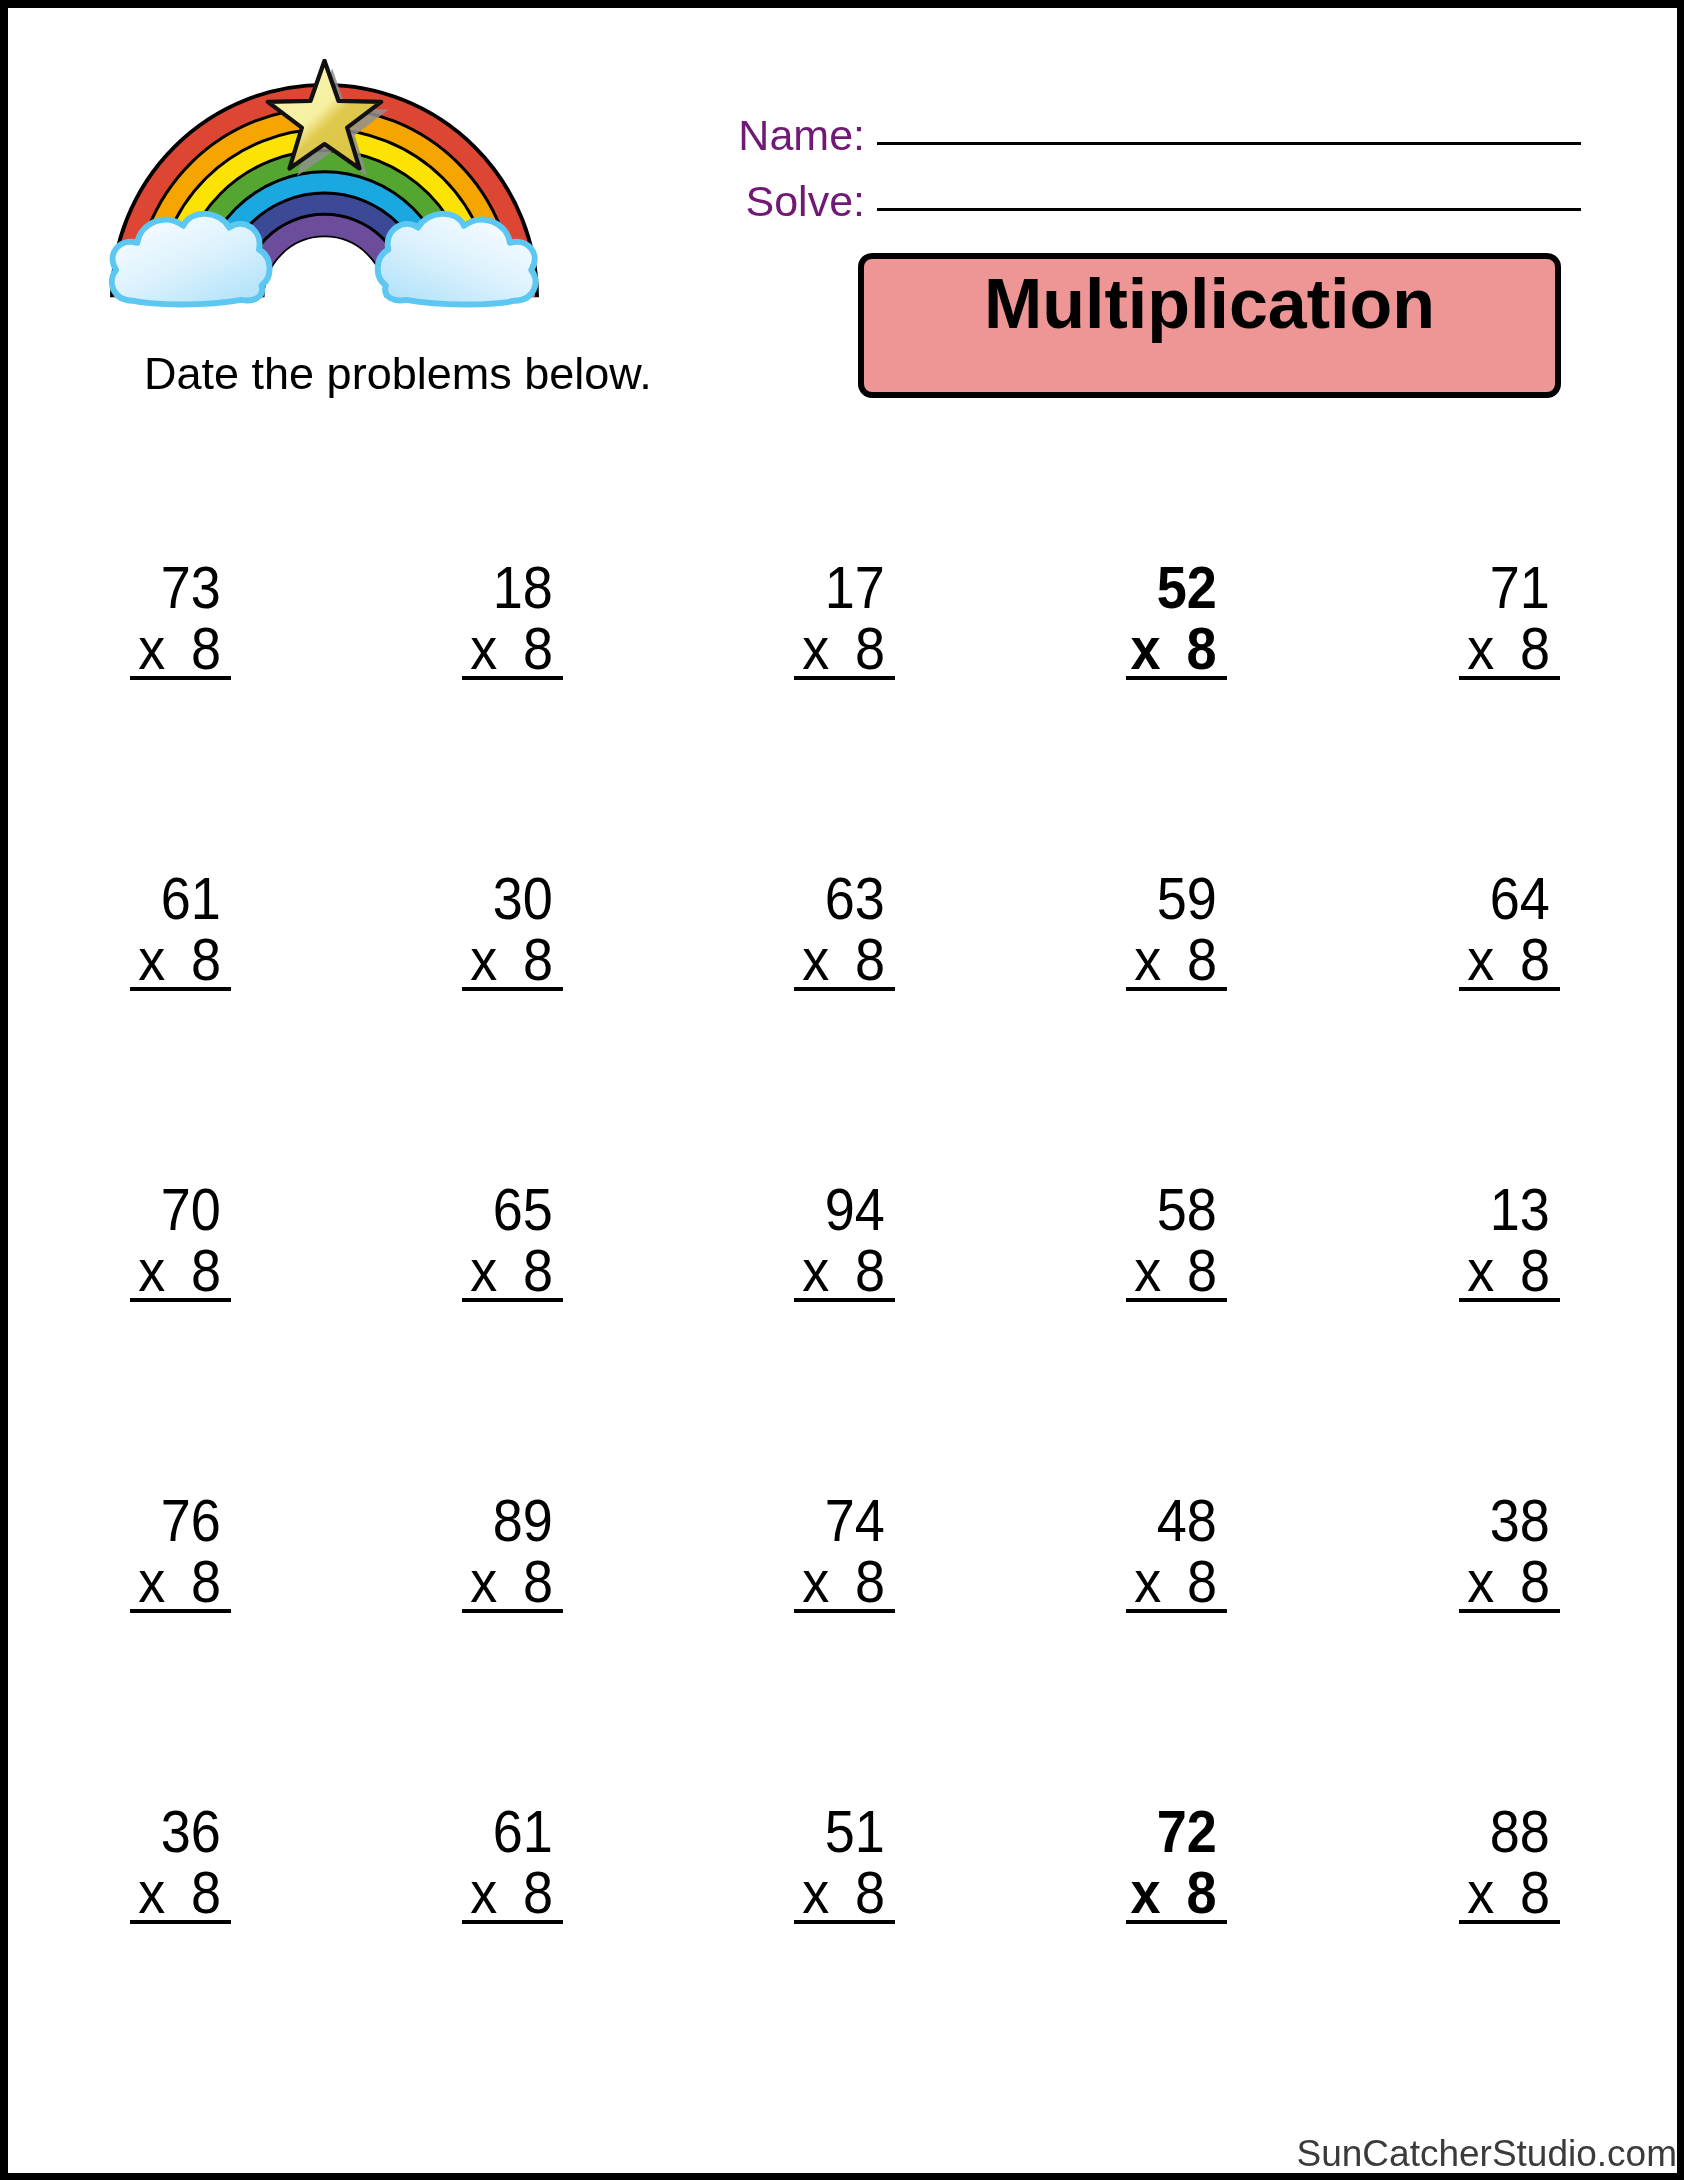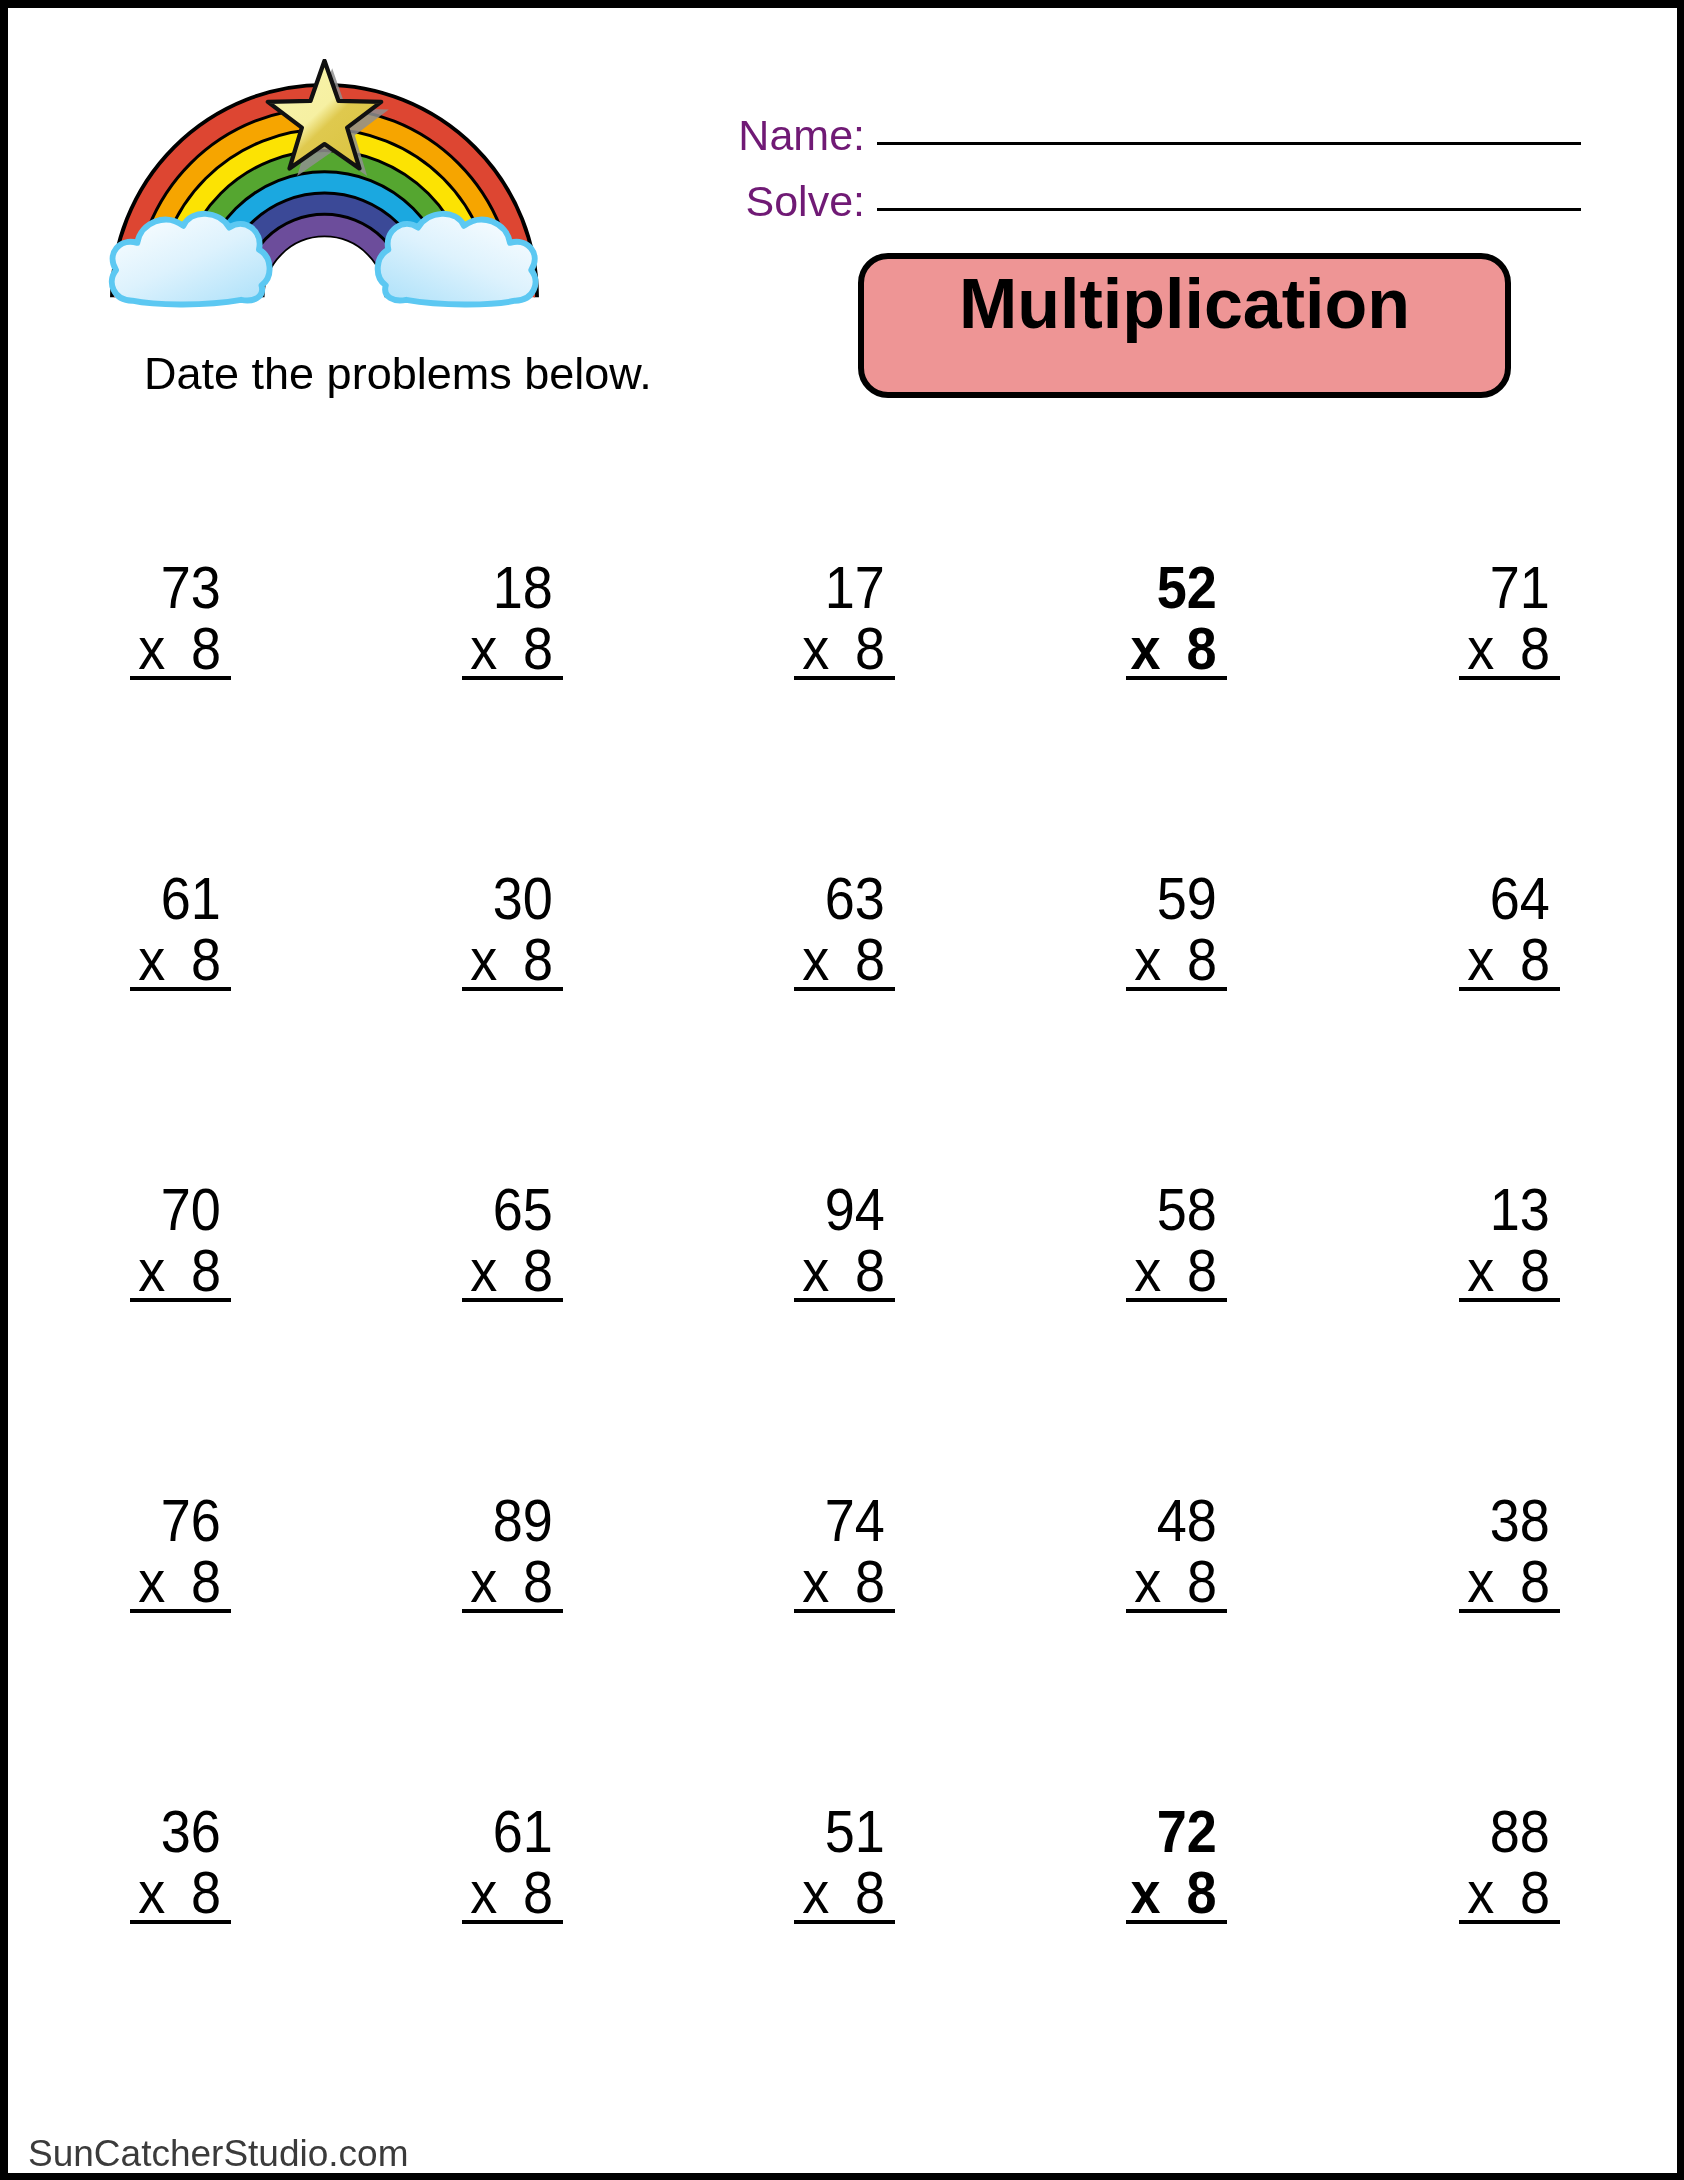--- a/index.html
+++ b/index.html
@@ -61,11 +61,11 @@
     position: absolute;
     left: 850px;
     top: 245px;
-    width: 653px;
+    width: 703px;
     height: 145px;
     background: #ee9595;
     border: 6.8px solid #000000;
-    border-radius: 30px;
+    border-radius: 14px;
     text-align: center;
     padding-top: 8.5px;
   }

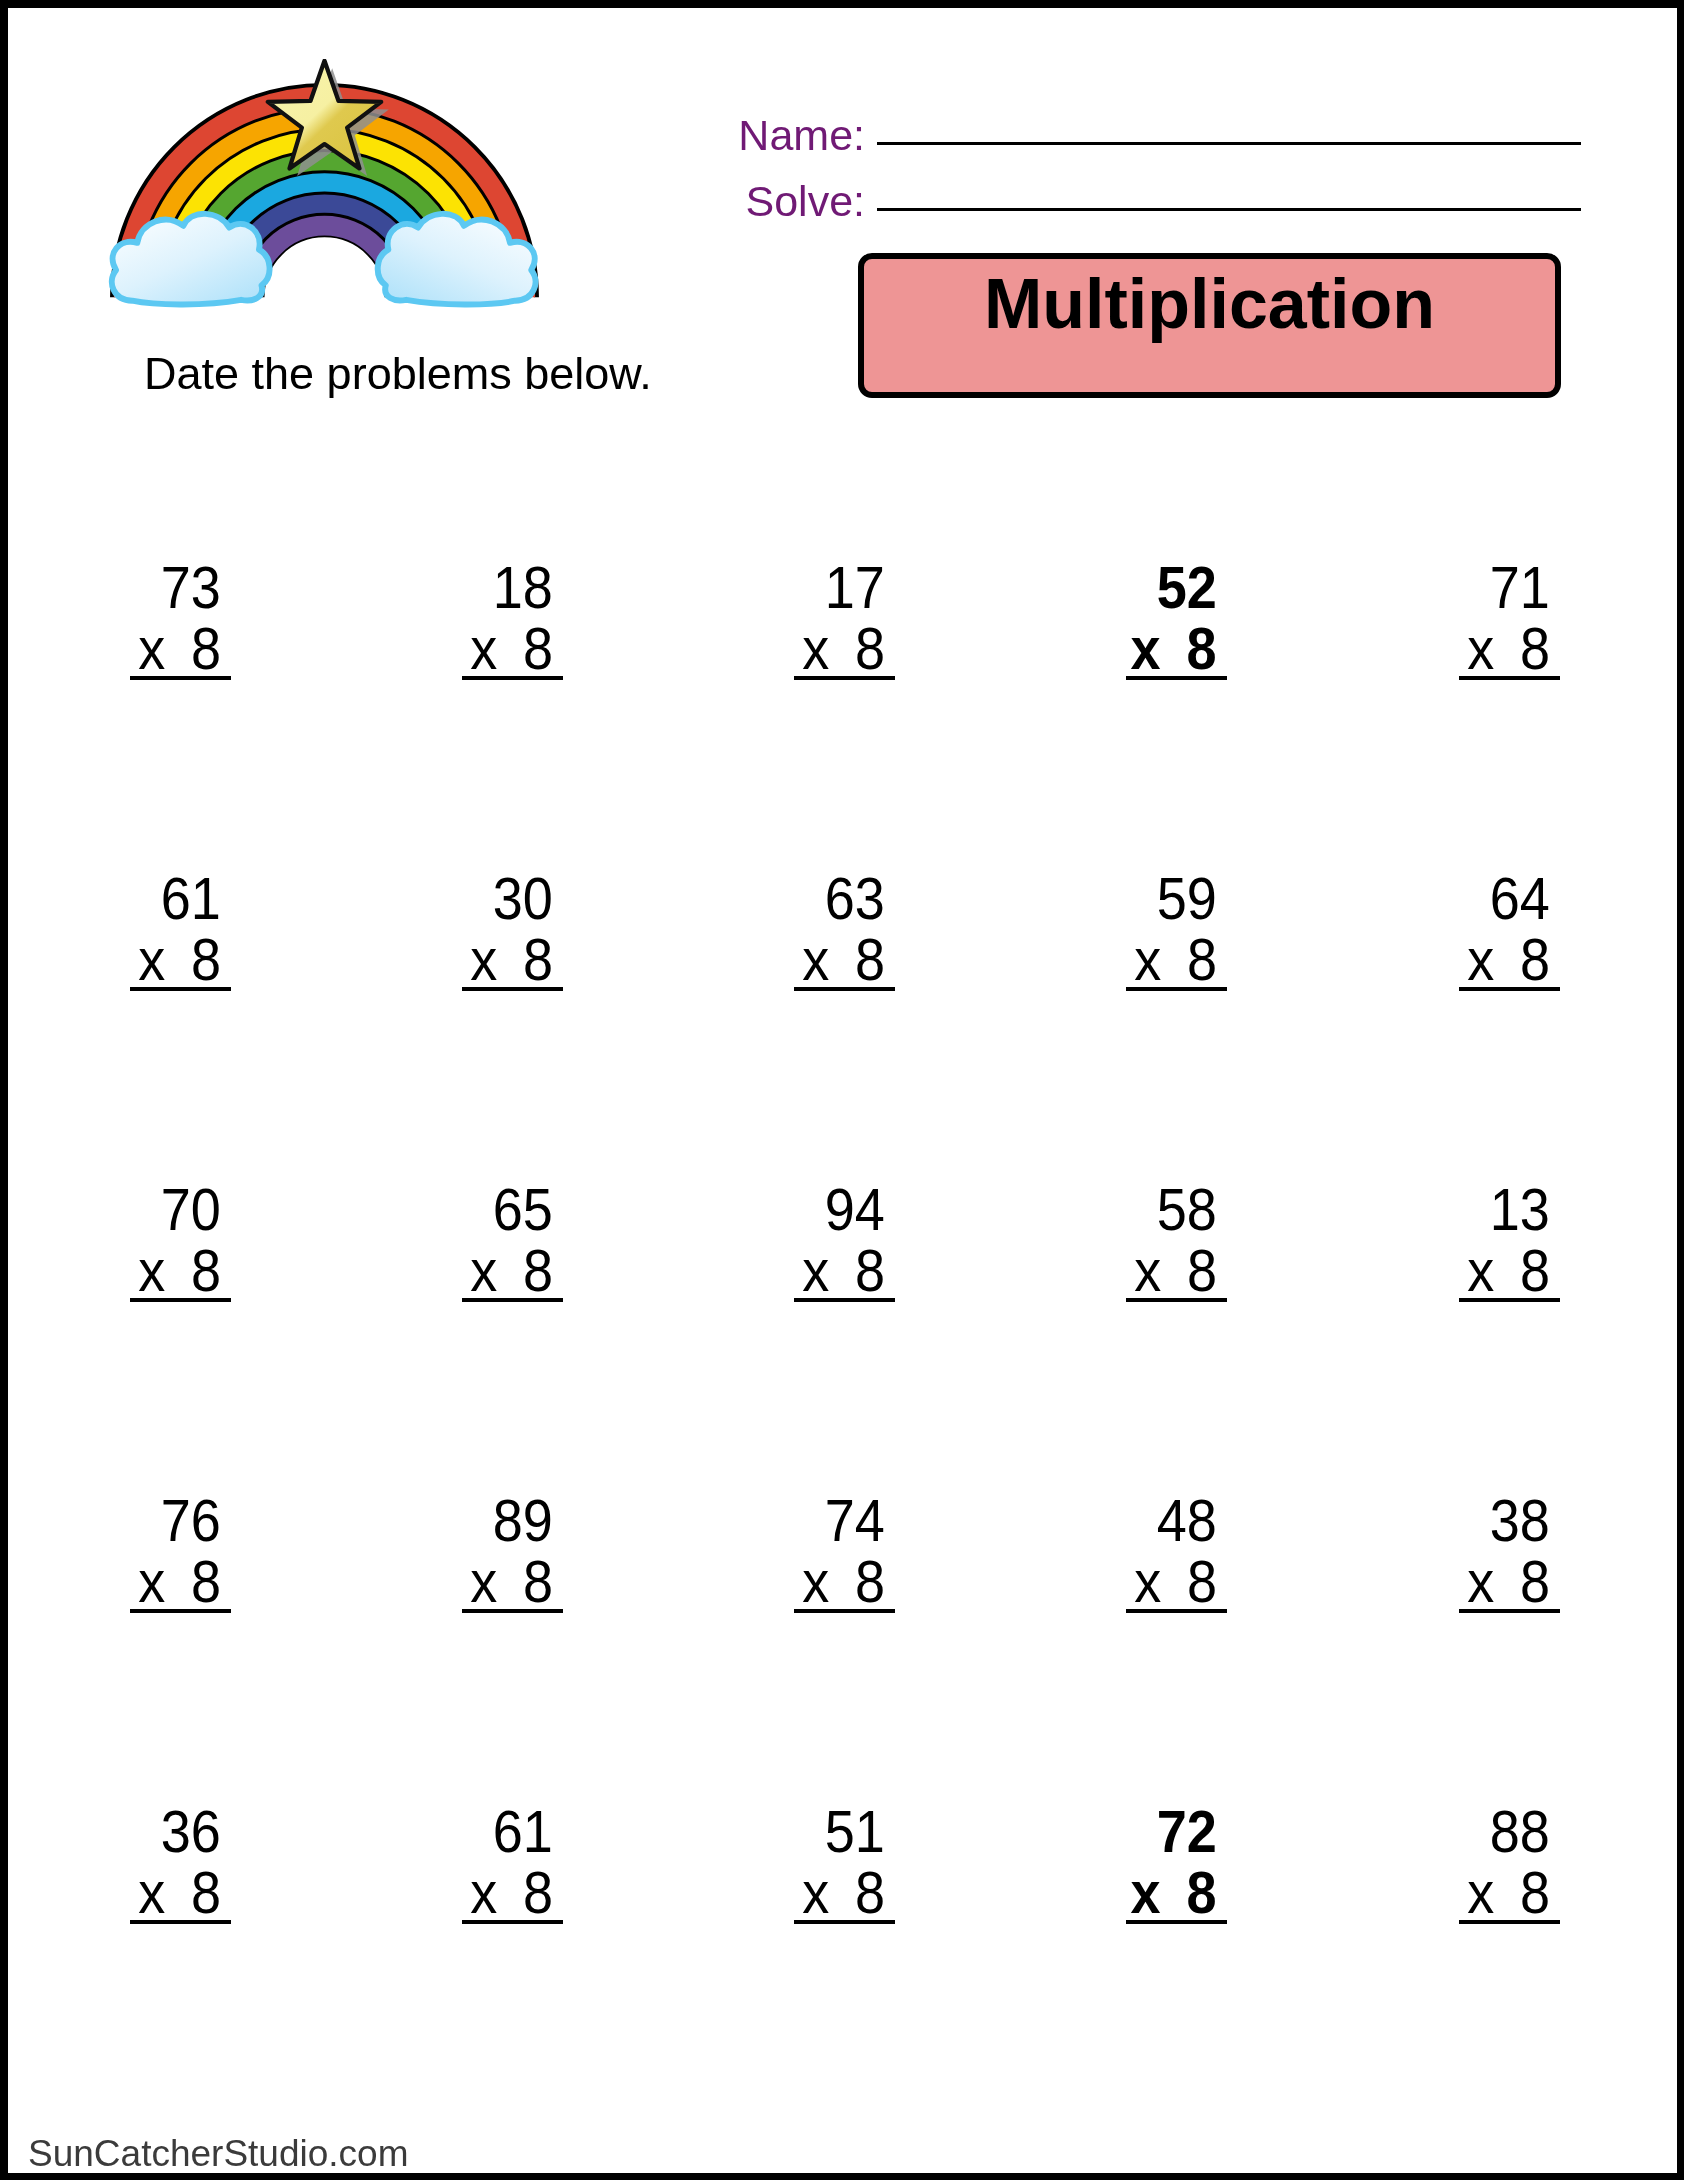--- a/index.html
+++ b/index.html
@@ -117,10 +117,9 @@
     left: 0;
     top: 2125px;
     width: 100%;
-    text-align: left;
+    text-align: right;
     font-size: 37px;
     color: #3b3b3b;
-    padding-left: 20px;
   }
 </style>
 </head>

